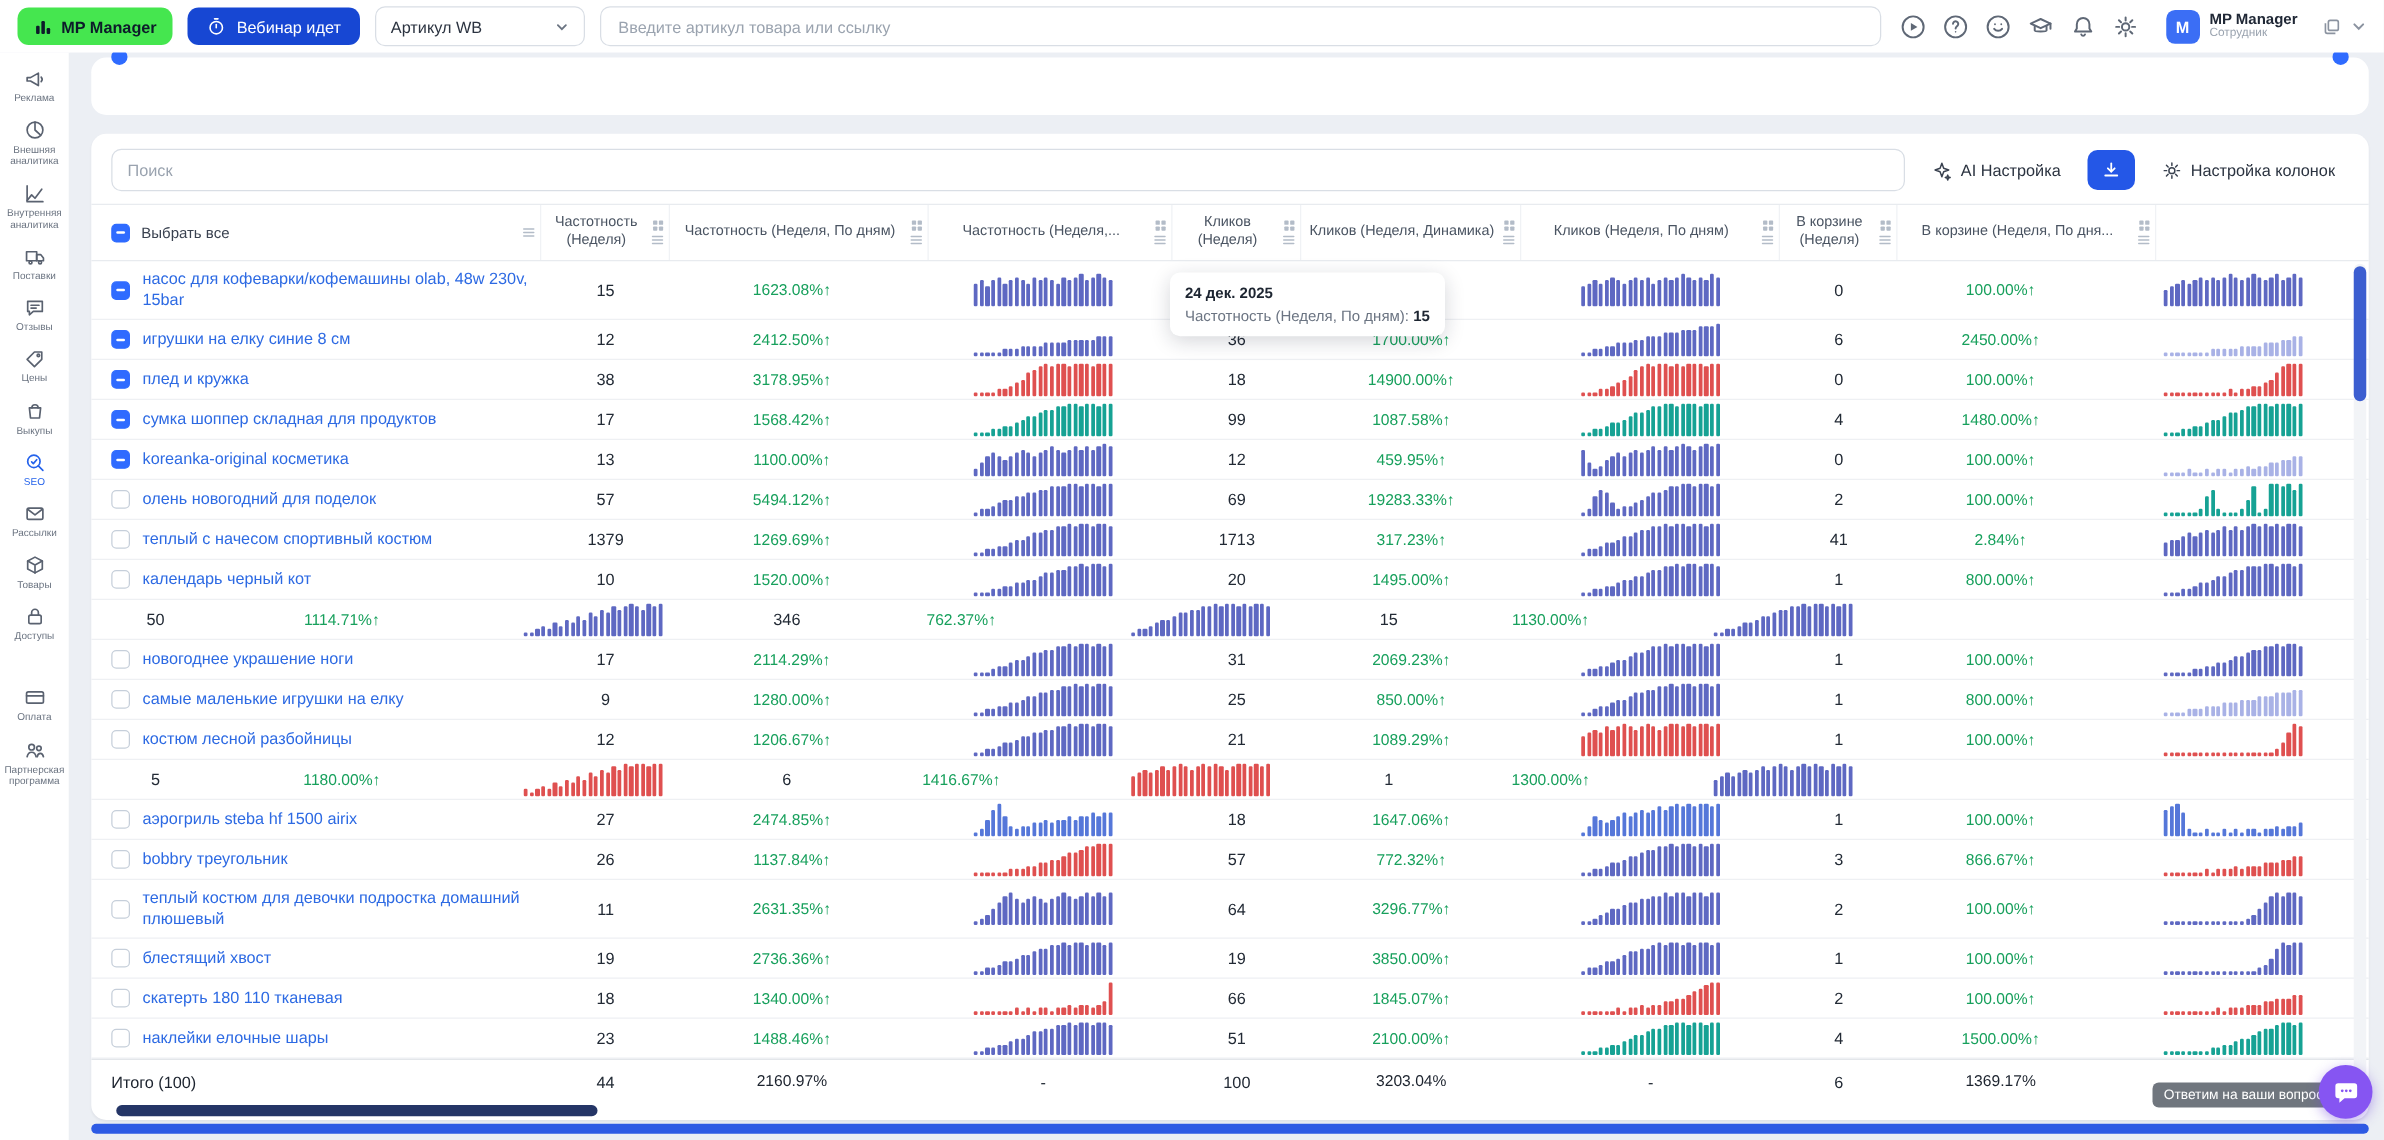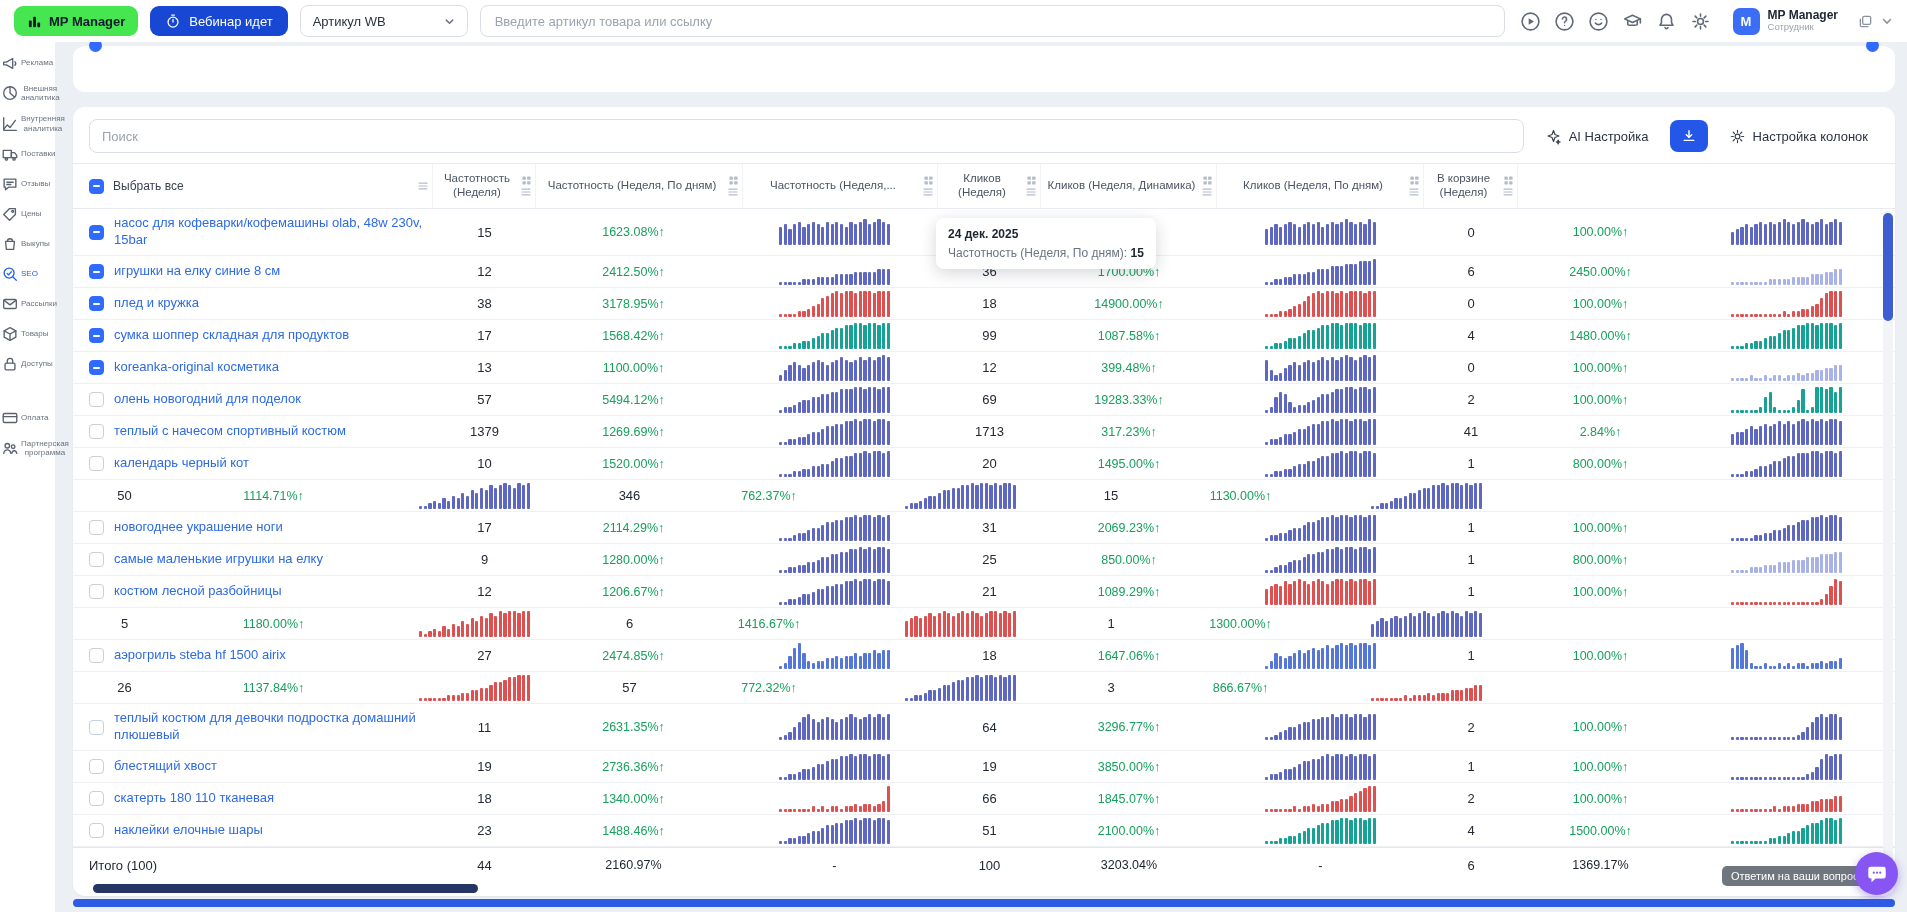--- a/index.html
+++ b/index.html
@@ -20,7 +20,7 @@
 .win-icons{display:flex;align-items:center;gap:8px;margin-left:8px;color:#8b93a0}
 
 .sidebar{position:absolute;left:0;top:42px;bottom:0;width:56px;background:#fff;z-index:40;border-right:1px solid #eceff3;padding-top:6px}
-.sb-item{display:flex;flex-direction:row;align-items:center;gap:2px;padding:6px 1px;cursor:pointer;color:#5a6270}
+.sb-item{display:flex;flex-direction:column;align-items:center;gap:2px;padding:6px 1px;cursor:pointer;color:#5a6270}
 .sb-item .lbl{font-size:8px;text-align:center;line-height:1.15;color:#6a7380}
 .sb-item.active{color:#2563eb}
 .sb-item.active .lbl{color:#2563eb}

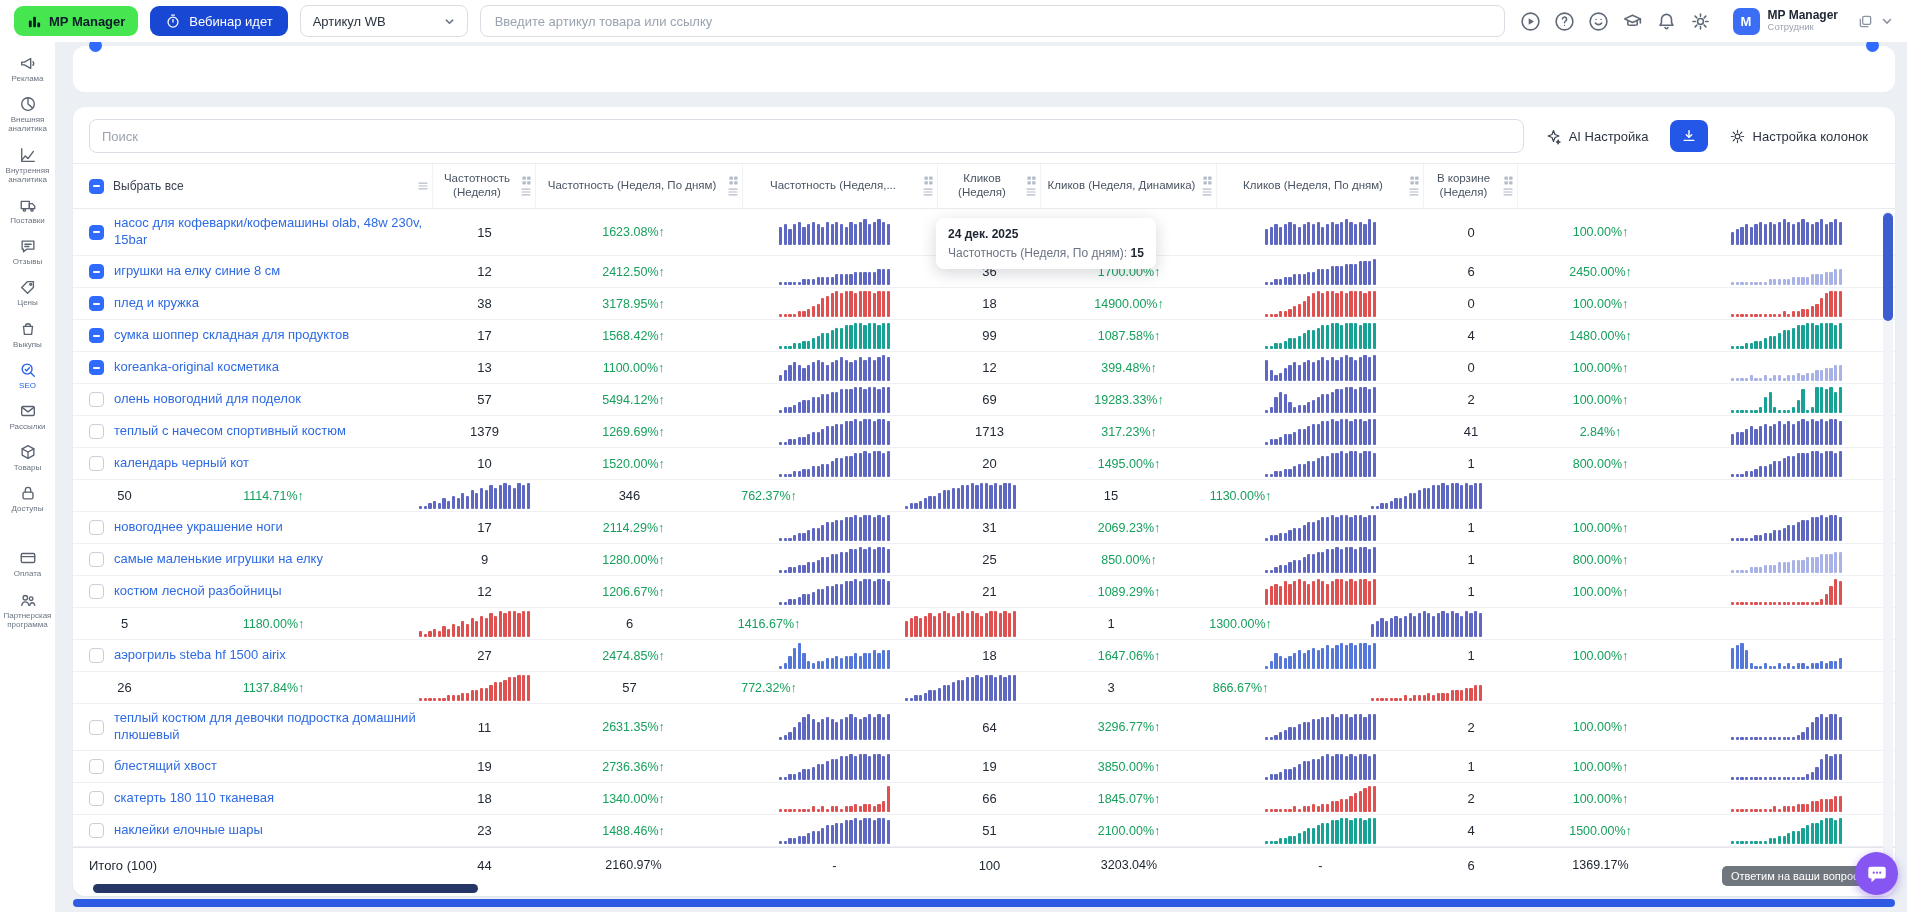--- a/index.html
+++ b/index.html
@@ -460,6 +460,20 @@
           </svg>
         </span>
     </div>
+      <div class="hcell c-bdays nowrap">
+      <span class="hlbl">В корзине (Неделя, По дня...</span>
+      <span class="hicons">
+          <svg width="9" height="9" viewBox="0 0 10 10" fill="currentColor">
+            <rect x="0.5" y="0.5" width="3.8" height="3.8" rx="0.8"></rect>
+            <rect x="5.7" y="0.5" width="3.8" height="3.8" rx="0.8"></rect>
+            <rect x="0.5" y="5.7" width="3.8" height="3.8" rx="0.8"></rect>
+            <rect x="5.7" y="5.7" width="3.8" height="3.8" rx="0.8"></rect>
+          </svg>
+          <svg width="10" height="8" viewBox="0 0 10 8" stroke="currentColor" stroke-width="1.2" stroke-linecap="round">
+            <path d="M1 1.2h8M1 4h8M1 6.8h8"></path>
+          </svg>
+        </span>
+    </div>
     </div>
   <div>
       <div class="trow tall">

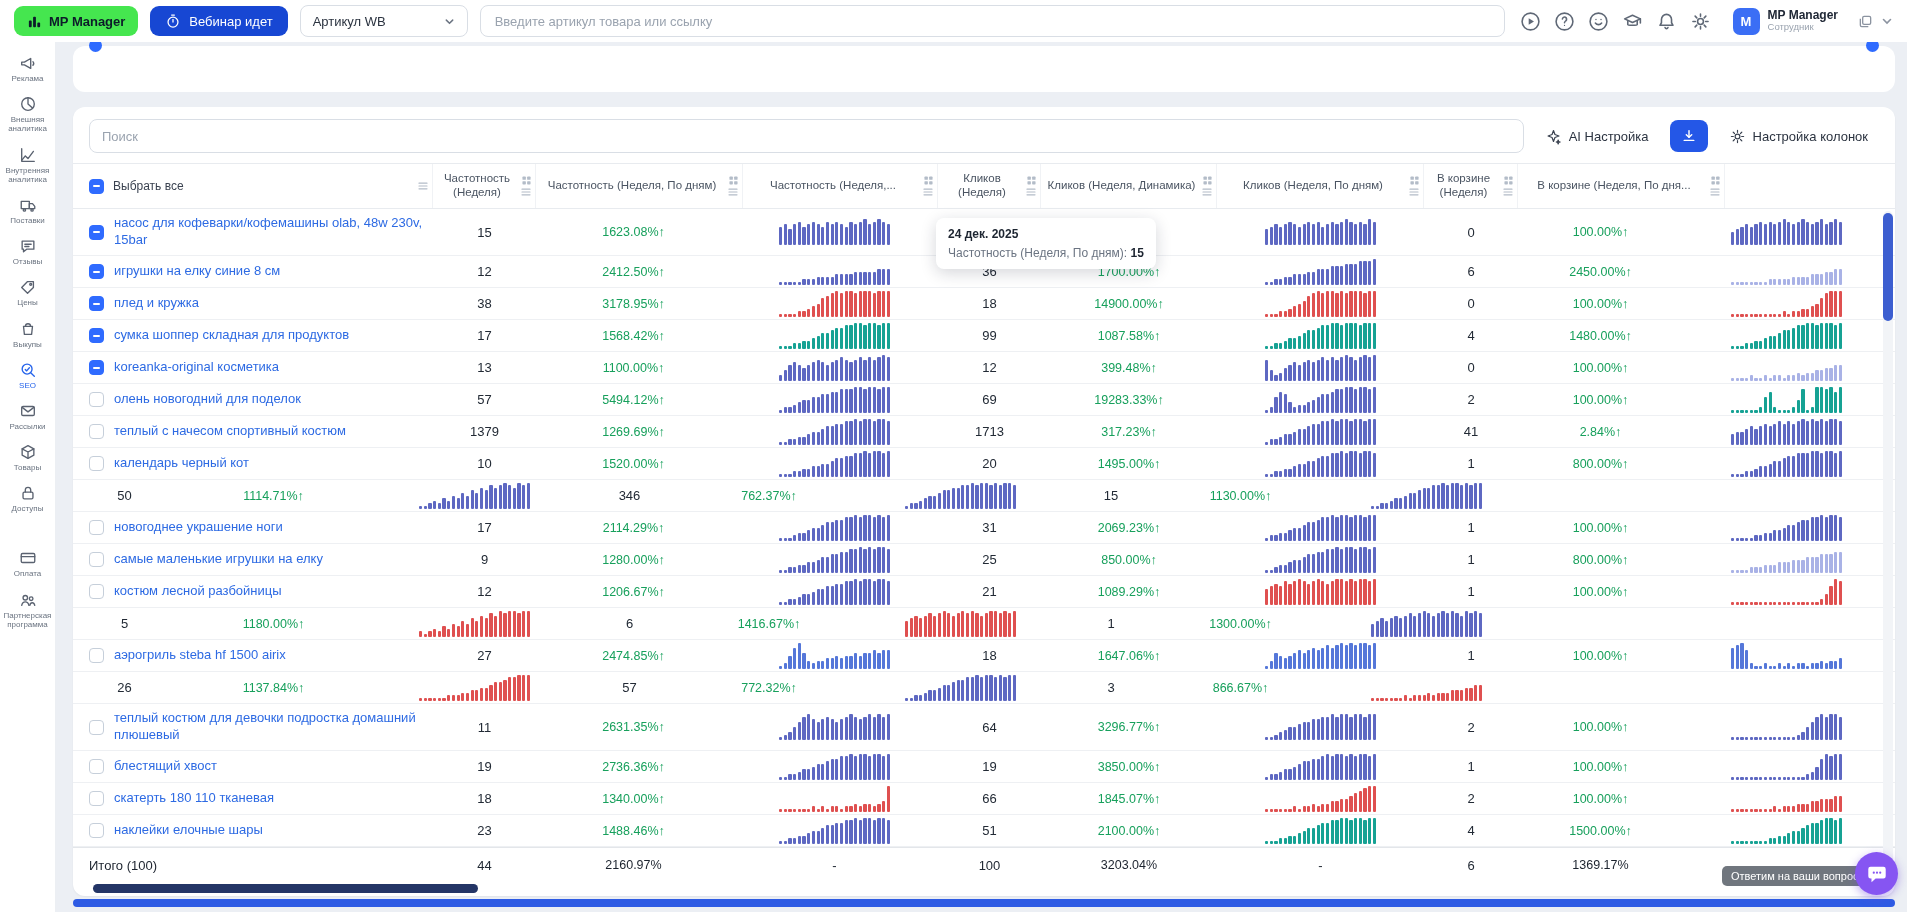--- a/index.html
+++ b/index.html
@@ -896,7 +896,7 @@
           </span>
         </div>
      <div class="cell c-cw num">12</div>
-     <div class="cell c-cdyn dyn">399.48%↑</div>
+     <div class="cell c-cdyn dyn">459.95%↑</div>
      <div class="cell c-cdays">
           <span class="spark">
             <i style="height:80%;background:#5e68c2"></i>

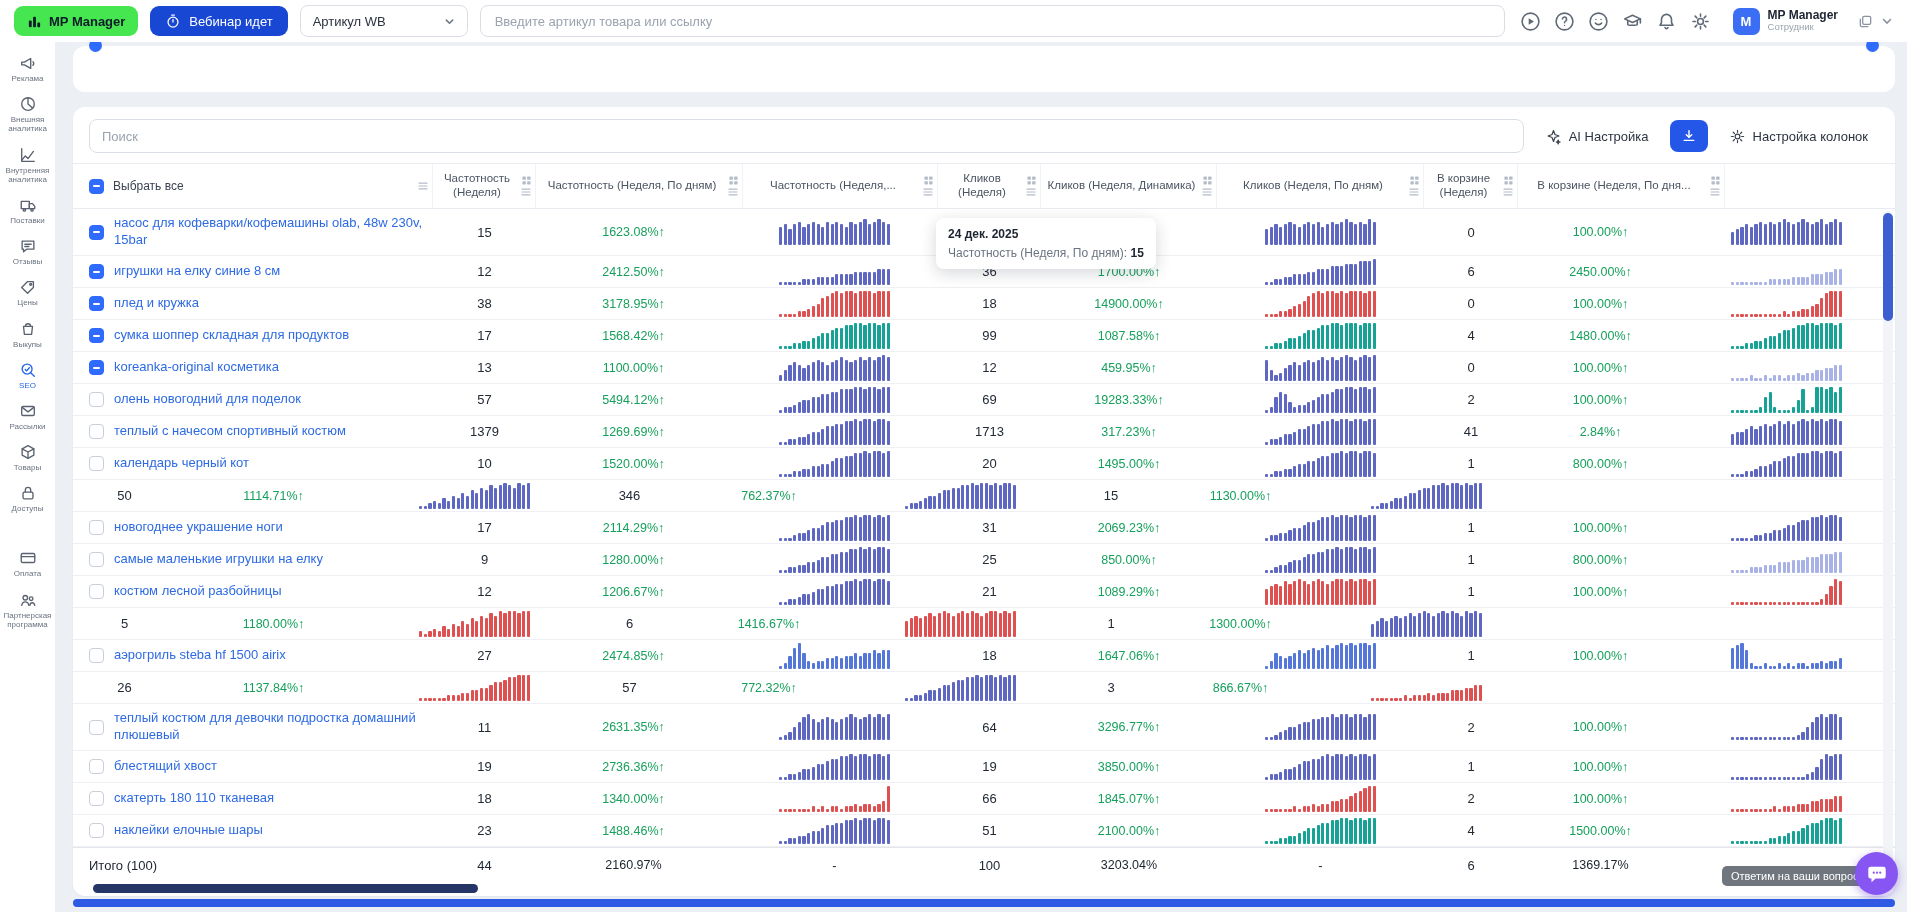--- a/index.html
+++ b/index.html
@@ -1813,6 +1813,10 @@
         </div>
    </div>
       <div class="trow">
+     <div class="cell c-name name-cell">
+       <span class="cb"></span>
+       <a class="pname">bobbry треугольник</a>
+     </div>
      <div class="cell c-fw num">26</div>
      <div class="cell c-fdyn dyn">1137.84%↑</div>
      <div class="cell c-fdays">

